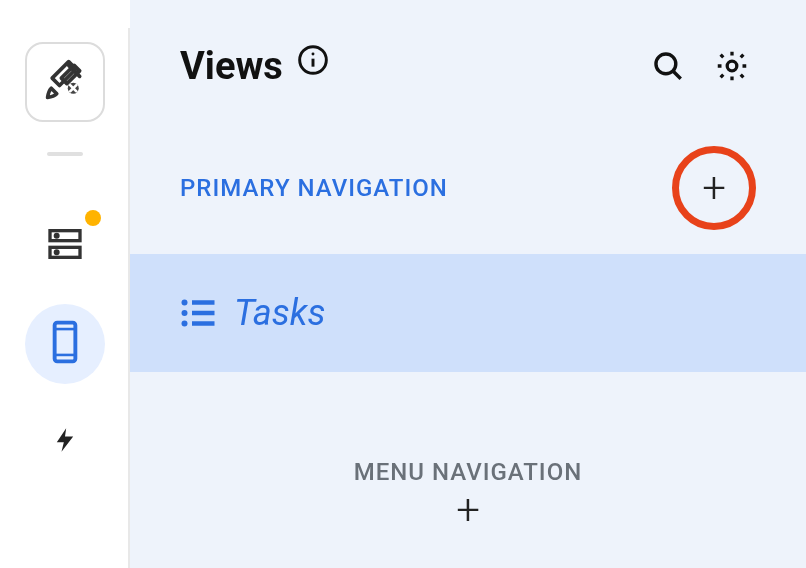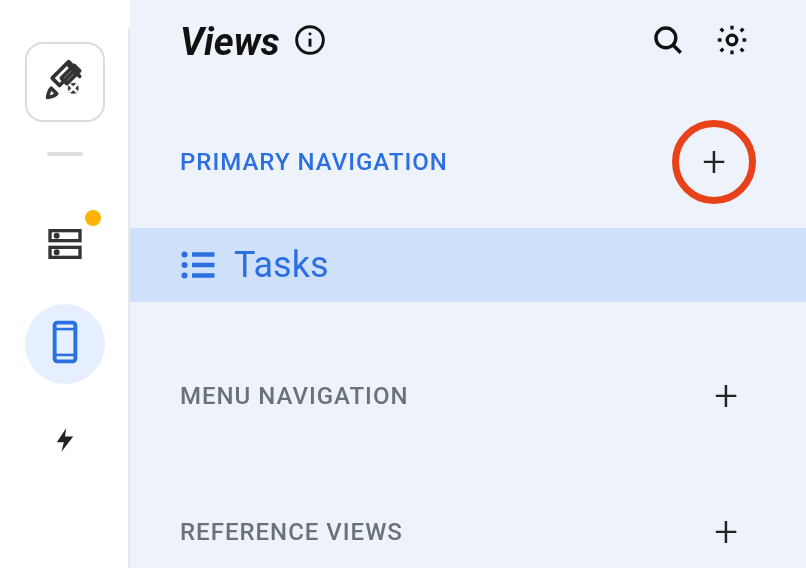--- a/index.html
+++ b/index.html
@@ -17,7 +17,7 @@
     .rail-item.active { background: #e6efff; }
     .dot { position:absolute; top:4px; right:4px; width:16px; height:16px; background:#ffb300; border-radius:50%; }
     .panel { flex:1; background:#eef3fb; display:flex; flex-direction:column; }
-    .panel-header { display:flex; align-items:center; padding: 18px 50px 40px 50px; font-style: italic; }
+    .panel-header { display:flex; align-items:flex-start; padding: 44px 50px 40px 50px; }
     .panel-title { font-size: 38px; font-weight: 700; color:#111; margin-right:14px; }
     .header-spacer { flex:1; }
     .icon-btn { width:48px; height:48px; display:flex; align-items:center; justify-content:center; cursor:pointer; }

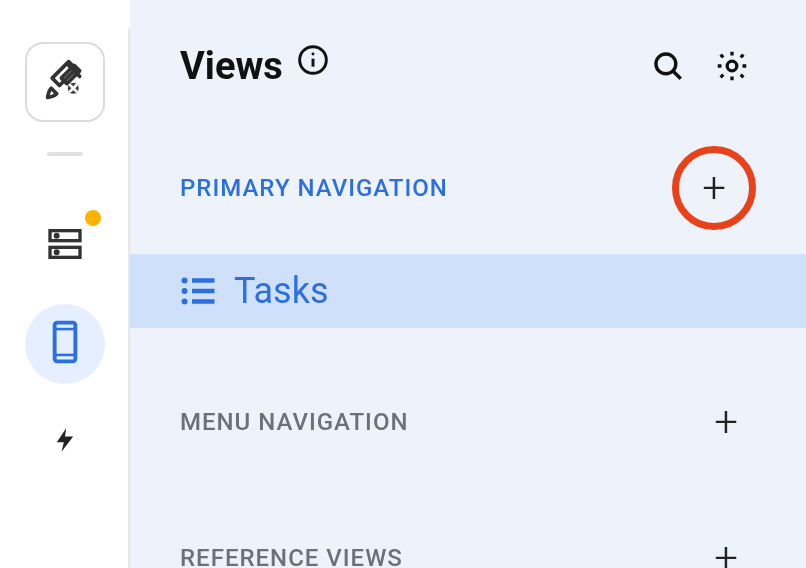--- a/index.html
+++ b/index.html
@@ -29,7 +29,7 @@
     .plus { font-size: 42px; font-weight: 300; color: #222; line-height:1; }
     .primary-plus-wrap { position:relative; width:84px; height:84px; display:flex; align-items:center; justify-content:center; }
     .circle-highlight { position:absolute; inset:0; border:7px solid #e8421a; border-radius:50%; pointer-events:none; }
-    .item-row { background:#cfe0fb; padding: 16px 50px; display:flex; align-items:center; margin-top:10px; margin-bottom:36px; }
+    .item-row { background:#cfe0fb; padding: 38px 50px; display:flex; align-items:center; margin-top:10px; margin-bottom:52px;font-style:italic; }
     .item-label { font-size: 36px; color:#2b6fe0; margin-left:18px; }
     .list-icon { display:flex; align-items:center; }
     .gap-section { margin-top: 20px; margin-bottom: 40px; }

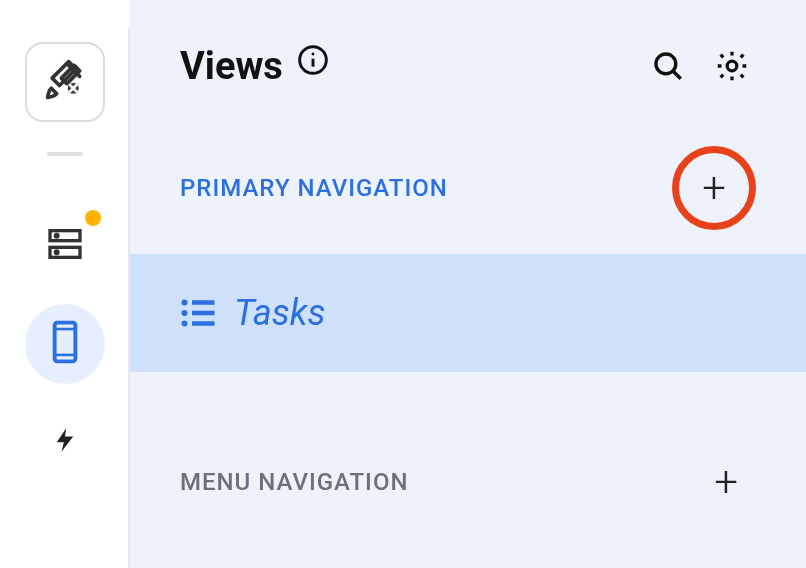--- a/index.html
+++ b/index.html
@@ -32,7 +32,7 @@
     .item-row { background:#cfe0fb; padding: 38px 50px; display:flex; align-items:center; margin-top:10px; margin-bottom:52px;font-style:italic; }
     .item-label { font-size: 36px; color:#2b6fe0; margin-left:18px; }
     .list-icon { display:flex; align-items:center; }
-    .gap-section { margin-top: 20px; margin-bottom: 40px; }
+    .gap-section { margin-top: 20px; margin-bottom: 40px; flex-direction: column; }
   </style>
 </head>
 <body>

